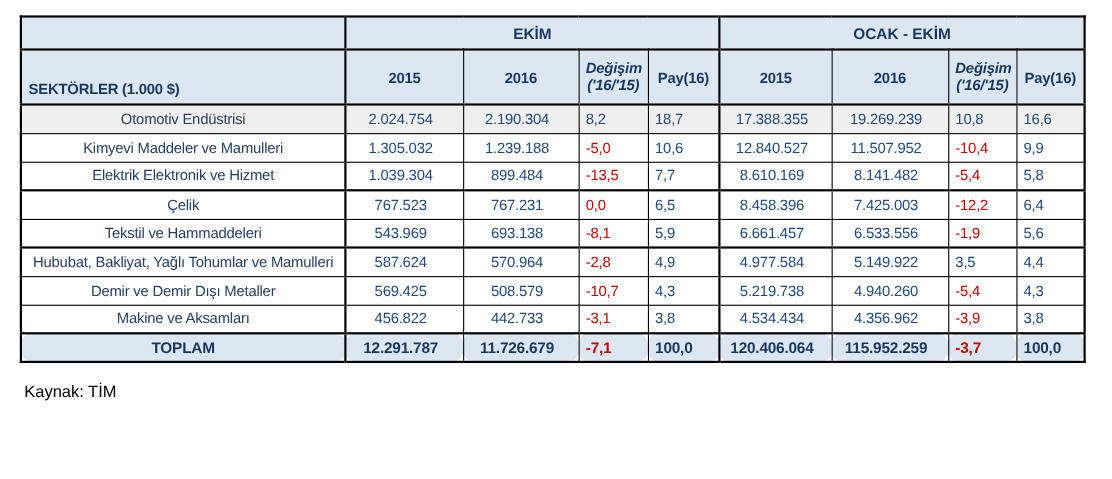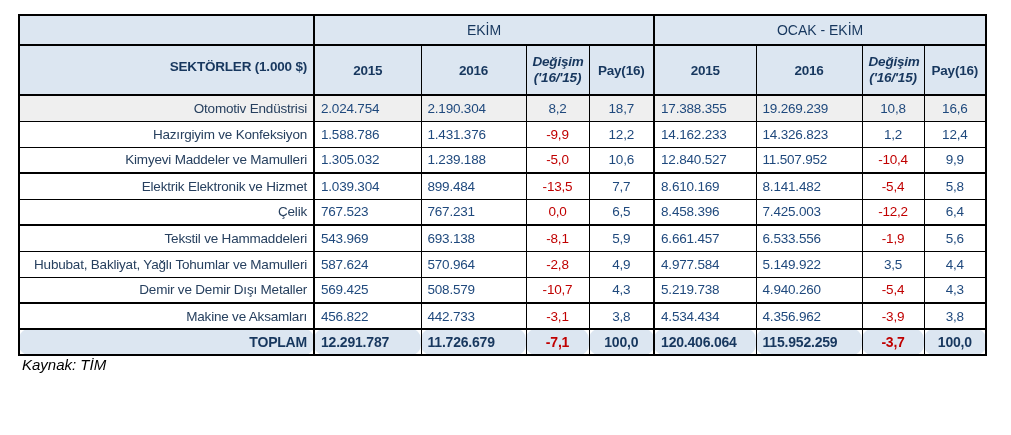--- a/index.html
+++ b/index.html
@@ -44,7 +44,7 @@
   thead tr.group-row th{
     background:var(--header-bg);
     color:var(--dark-blue);
-    font-size:14px;font-weight:normal;
+    font-size:14px;font-weight:bold;
     border-bottom:2px solid var(--border);
   }
   thead tr.col-row{height:50px;}

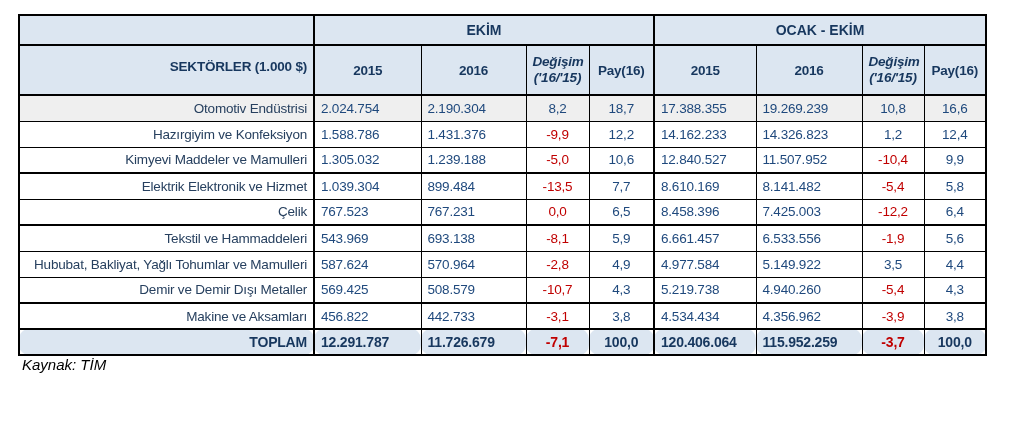--- a/index.html
+++ b/index.html
@@ -56,7 +56,7 @@
     border-bottom:2px solid var(--border);
     letter-spacing:-0.2px;
   }
-  thead tr.col-row th.sector-head{text-align:right;vertical-align:bottom;padding-bottom:20px;}
+  thead tr.col-row th.sector-head{text-align:left;vertical-align:bottom;padding-bottom:6px;}
   .two-line div{line-height:16px;font-style:italic;}
   tbody tr{height:26px;}
   tbody td{

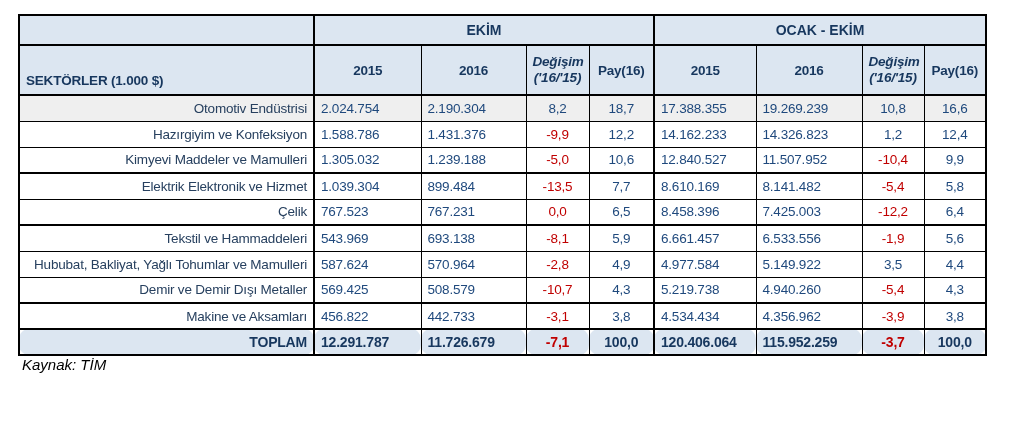--- a/index.html
+++ b/index.html
@@ -69,7 +69,7 @@
   tbody tr.data-row:nth-child(3) td,
   tbody tr.data-row:nth-child(5) td,
   tbody tr.data-row:nth-child(8) td{border-bottom:2px solid var(--border);}
-  td.sector{color:var(--sector-blue);text-align:right;}
+  td.sector{color:var(--sector-blue);text-align:center;}
   td.amount{text-align:left;padding-right:13px;margin-left:41px;}
   td.pct{text-align:center;}
   td.neg{color:var(--red);}

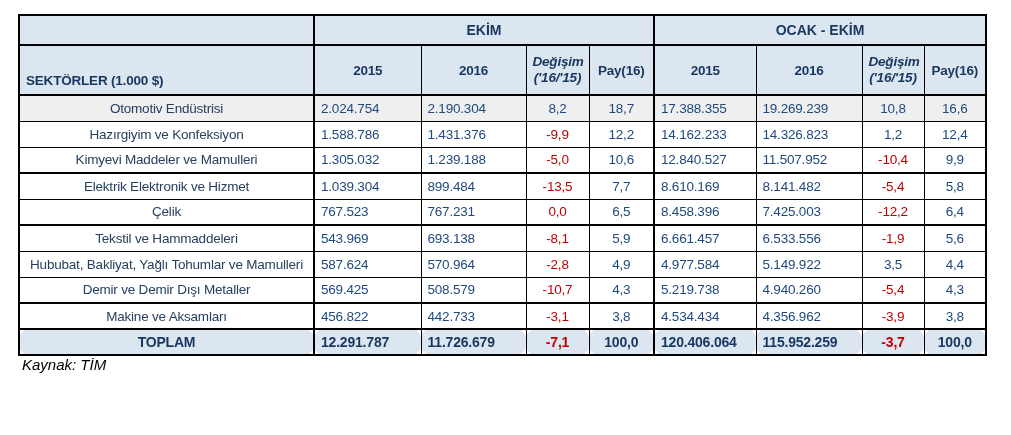--- a/index.html
+++ b/index.html
@@ -70,7 +70,7 @@
   tbody tr.data-row:nth-child(5) td,
   tbody tr.data-row:nth-child(8) td{border-bottom:2px solid var(--border);}
   td.sector{color:var(--sector-blue);text-align:center;}
-  td.amount{text-align:left;padding-right:13px;margin-left:41px;}
+  td.amount{text-align:center;padding-right:13px;margin-left:41px;}
   td.pct{text-align:center;}
   td.neg{color:var(--red);}
   tr.total-row td{

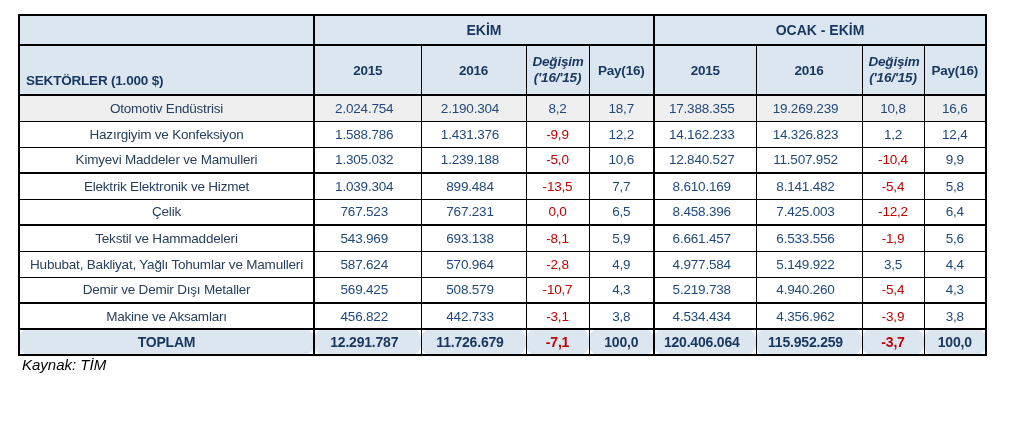--- a/index.html
+++ b/index.html
@@ -71,7 +71,7 @@
   tbody tr.data-row:nth-child(8) td{border-bottom:2px solid var(--border);}
   td.sector{color:var(--sector-blue);text-align:center;}
   td.amount{text-align:center;padding-right:13px;margin-left:41px;}
-  td.pct{text-align:center;}
+  td.pct{text-align:left;}
   td.neg{color:var(--red);}
   tr.total-row td{
     background:var(--total-bg);

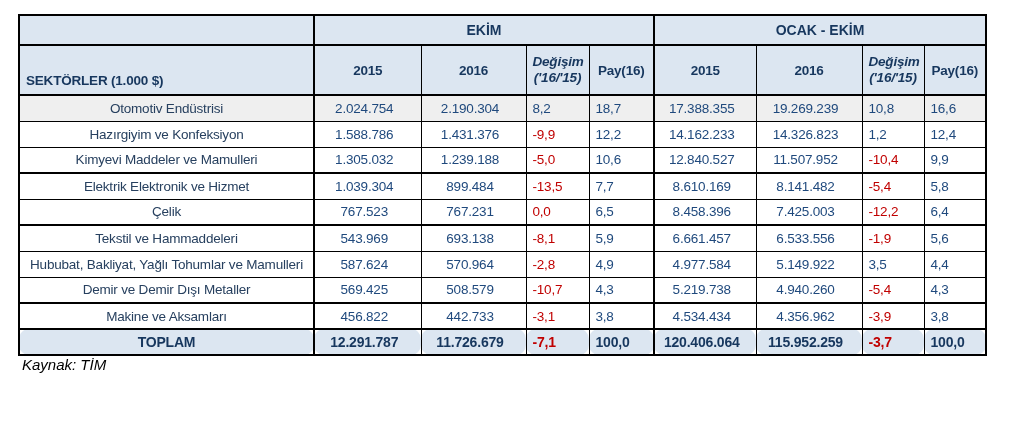--- a/index.html
+++ b/index.html
@@ -142,17 +142,6 @@
           <td class="pct">16,6</td>
         </tr>
         <tr class="data-row">
-          <td class="sector">Hazırgiyim ve Konfeksiyon</td>
-          <td class="amount">1.588.786</td>
-          <td class="amount">1.431.376</td>
-          <td class="pct neg">-9,9</td>
-          <td class="pct">12,2</td>
-          <td class="amount">14.162.233</td>
-          <td class="amount">14.326.823</td>
-          <td class="pct">1,2</td>
-          <td class="pct">12,4</td>
-        </tr>
-        <tr class="data-row">
           <td class="sector">Kimyevi Maddeler ve Mamulleri</td>
           <td class="amount">1.305.032</td>
           <td class="amount">1.239.188</td>

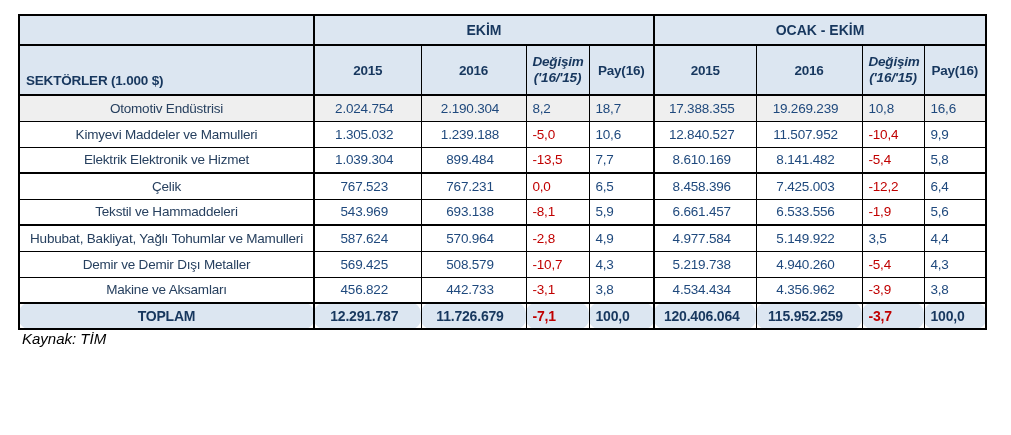--- a/index.html
+++ b/index.html
@@ -83,8 +83,8 @@
   }
   tr.total-row td.neg{color:var(--red);}
   .source{
+    margin-top:18px;
     margin-left:4px;
-    font-style:italic;
     font-size:15px;
     color:#000000;
   }

